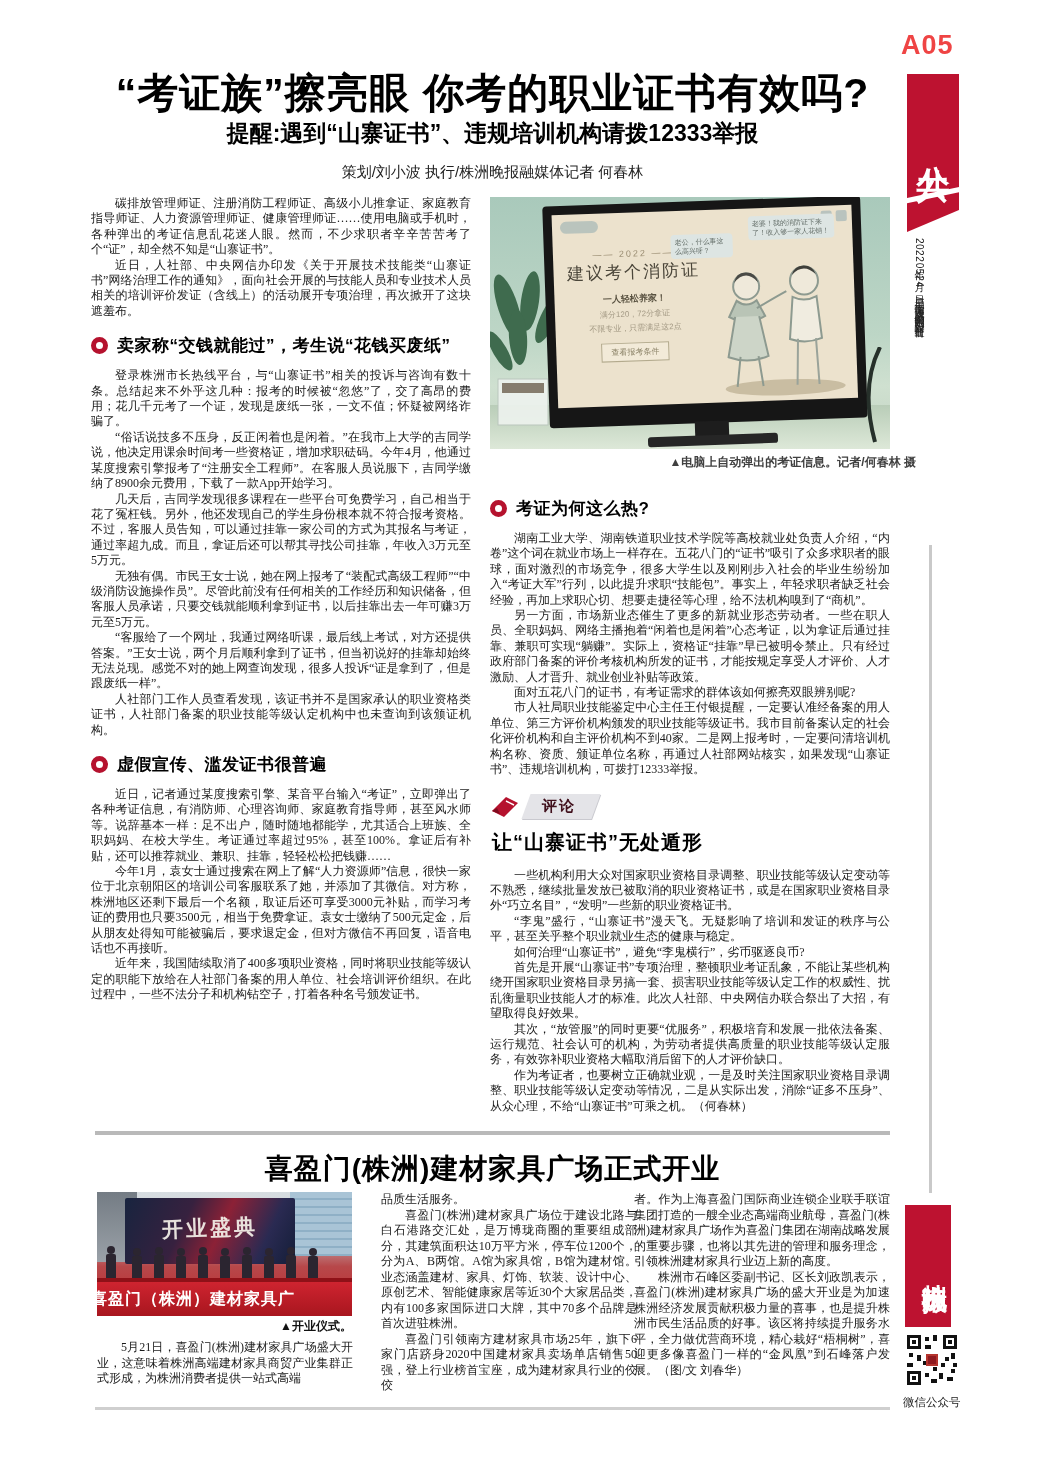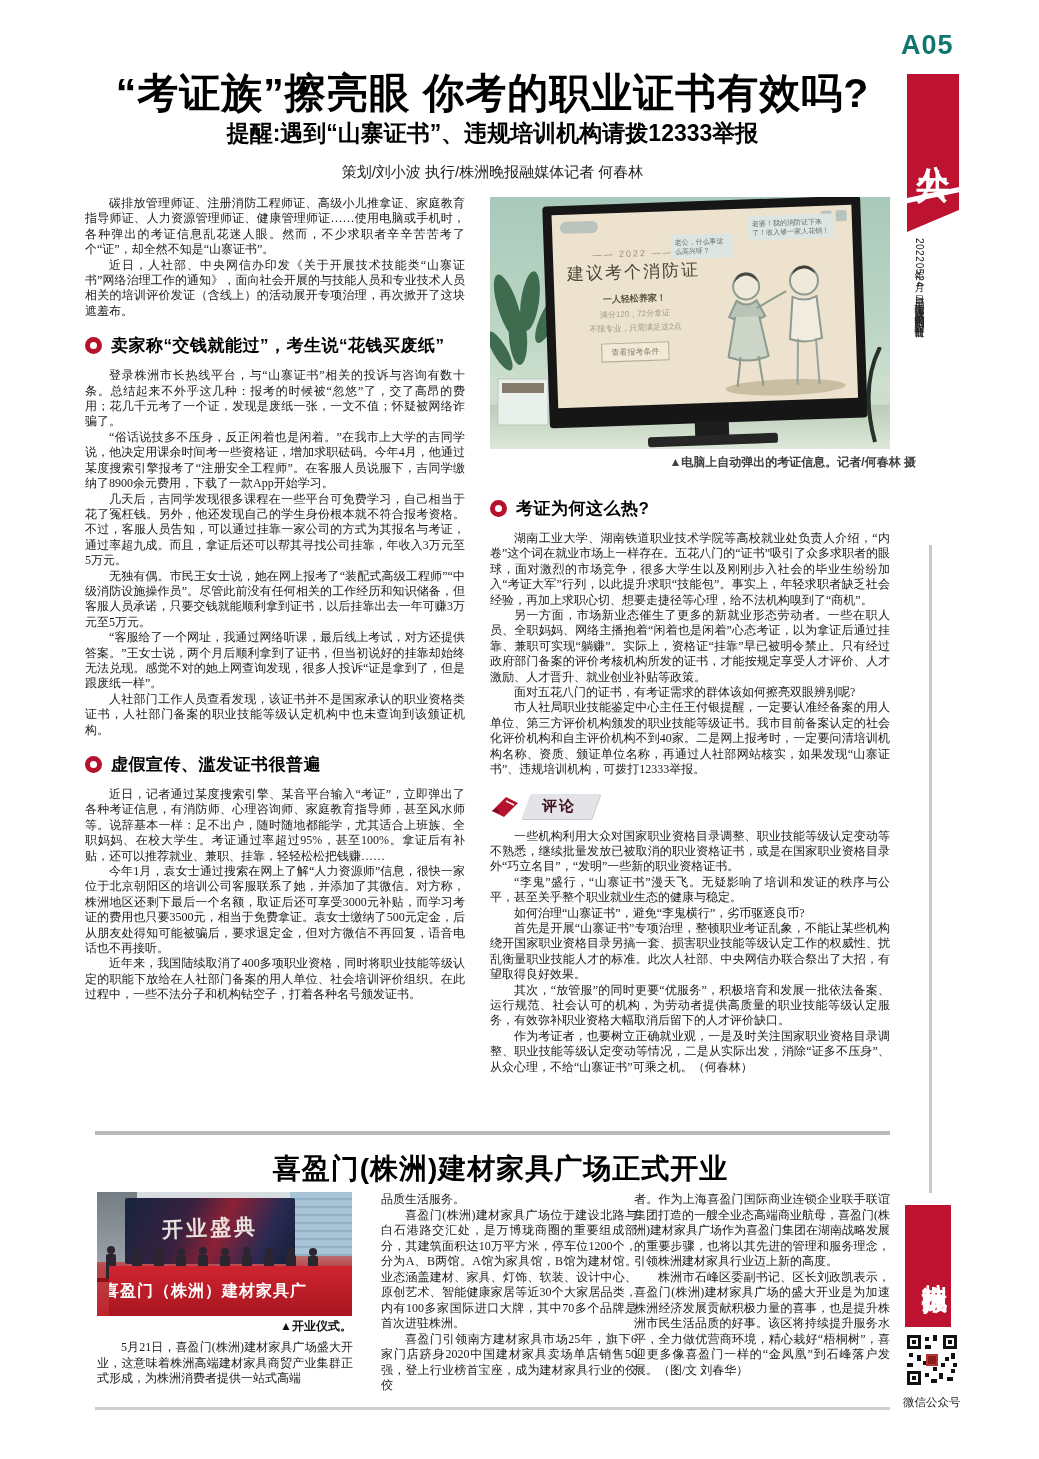--- a/index.html
+++ b/index.html
@@ -88,7 +88,7 @@
                       transform:translateX(-6px); font-family:"Liberation Sans",sans-serif; }
 
   
-  .page-no { left:901px; top:30px; font-size:27px; font-weight:800; letter-spacing:1px; color:#0f766e; }
+  .page-no { left:901px; top:30px; font-size:27px; font-weight:800; letter-spacing:1px; color:#ef4444; }
   .flag { left:907px; top:74px; width:52px; height:158px; background:#bd1230; position:absolute;
           clip-path:polygon(0 0,100% 0,100% 86%,0 100%); }
   .flag .stripe { position:absolute; left:-6px; top:118px; width:70px; height:5px; background:#fff; transform:rotate(-12deg); }

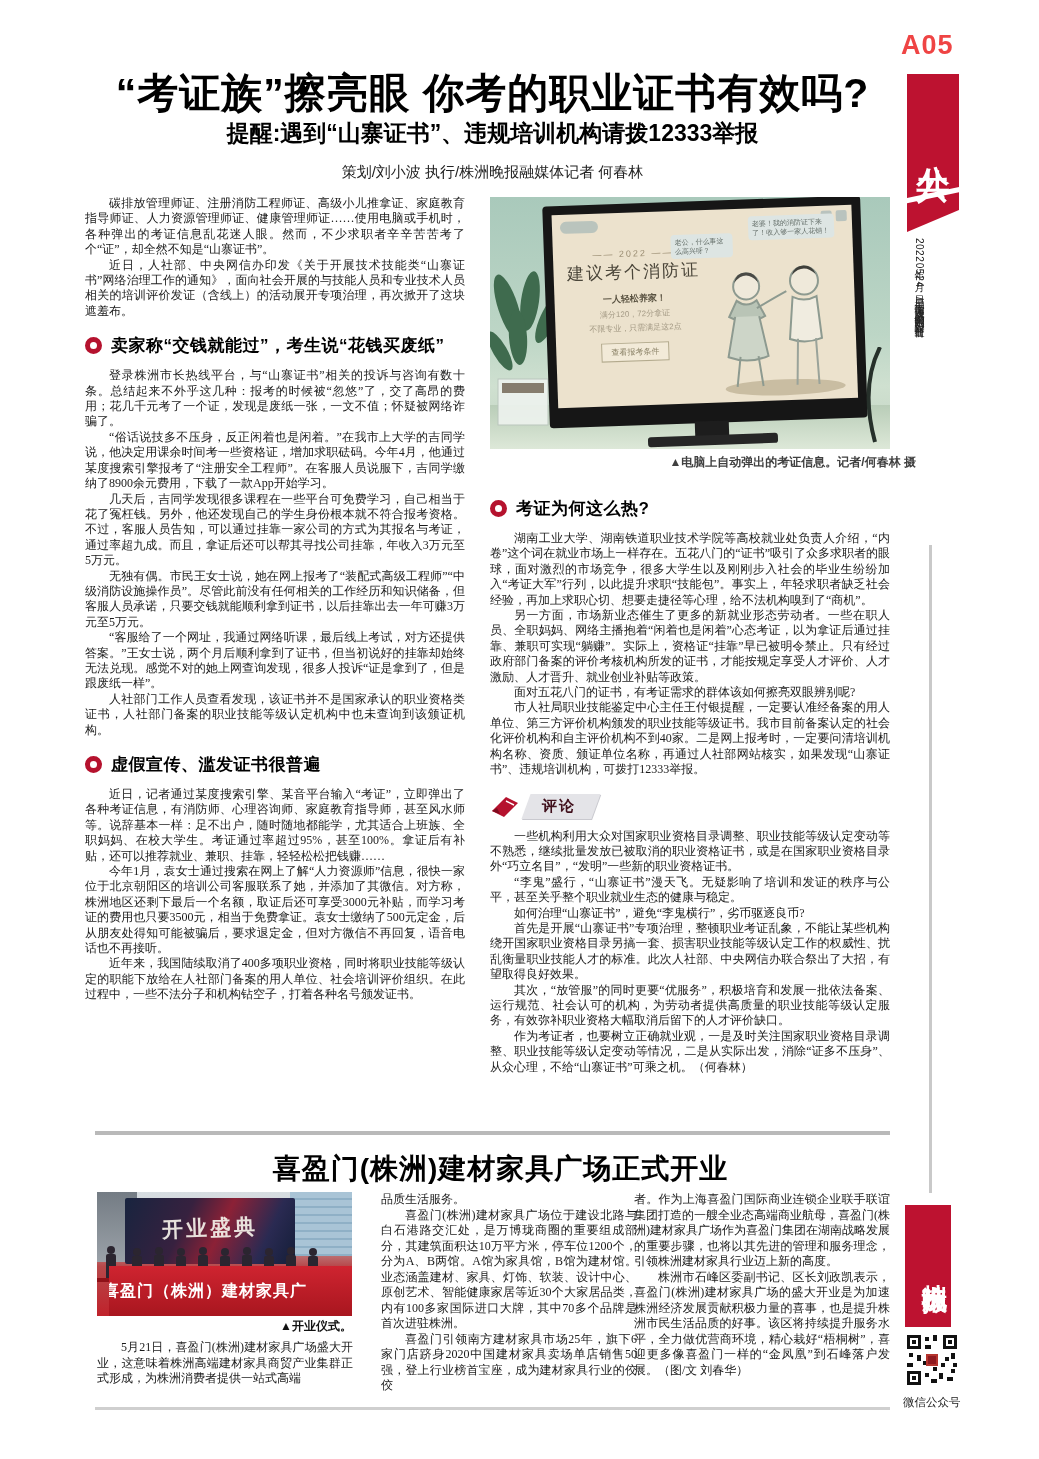--- a/index.html
+++ b/index.html
@@ -18,7 +18,7 @@
               font-size:15px; color:#222; }
 
   
-  .col-left  { left:85px;  top:196px; width:380px; height:932px; overflow:hidden; }
+  .col-left  { left:91px;  top:196px; width:380px; height:932px; overflow:hidden; }
   .col-right { left:490px; top:197px; width:400px; height:932px; overflow:hidden; }
   .body-text p { font-family:"Liberation Serif", serif; font-size:12px; line-height:15.4px;
                  text-align:justify; text-indent:2em; color:#1a1a1a; }

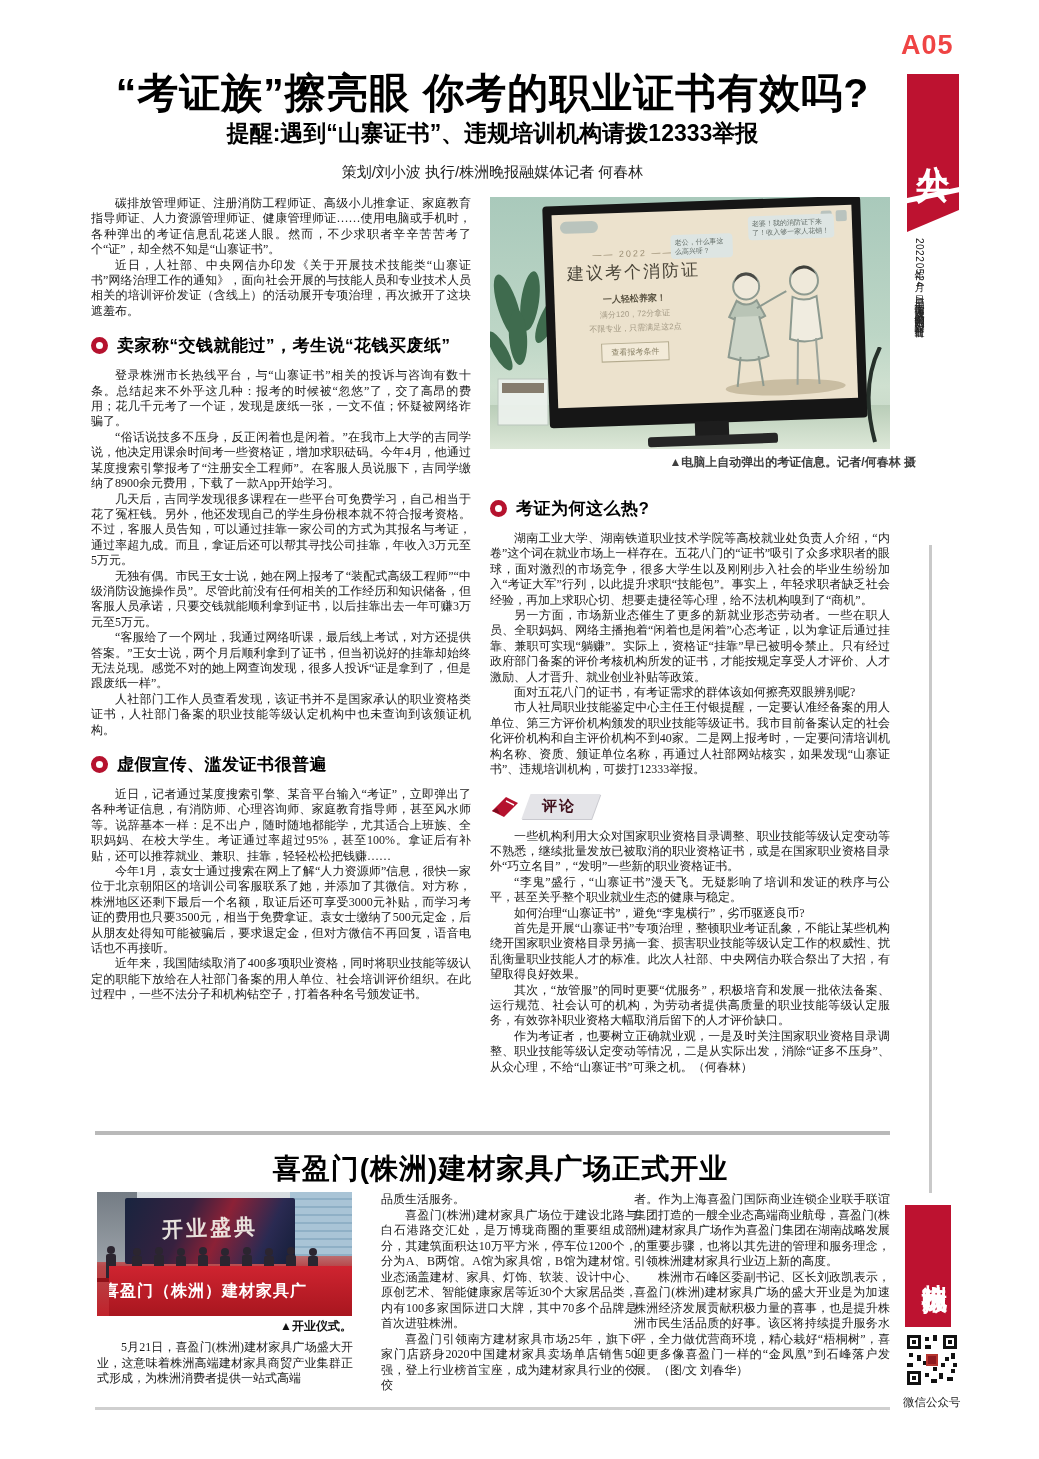--- a/index.html
+++ b/index.html
@@ -216,6 +216,7 @@
       </svg>
       <div class="cm-label"><span>评论</span></div>
     </div>
+    <div class="cm-title">让“山寨证书”无处遁形</div>
     <div>
         <p>一些机构利用大众对国家职业资格目录调整、职业技能等级认定变动等不熟悉，继续批量发放已被取消的职业资格证书，或是在国家职业资格目录外“巧立名目”，“发明”一些新的职业资格证书。</p>
         <p>“李鬼”盛行，“山寨证书”漫天飞。无疑影响了培训和发证的秩序与公平，甚至关乎整个职业就业生态的健康与稳定。</p>

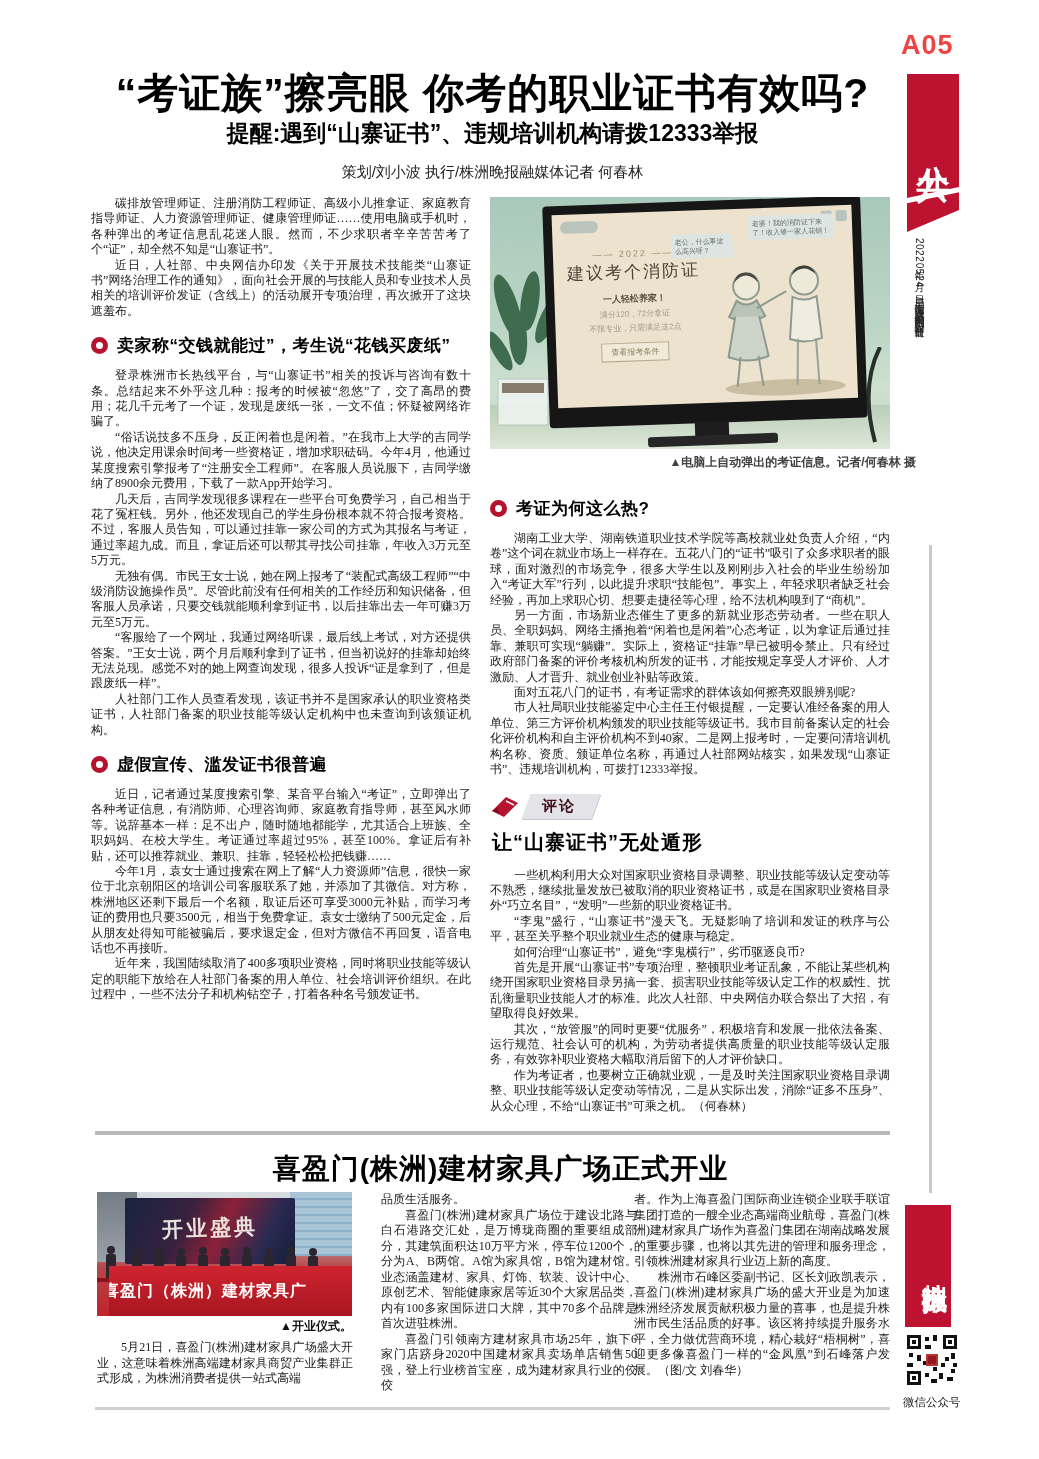--- a/index.html
+++ b/index.html
@@ -62,7 +62,7 @@
   
   .divider  { left:95px; top:1131px; width:795px; height:4px; background:#b9b9b9; }
   .divider2 { left:95px; top:1407px; width:795px; height:3px; background:#cfcfcf; }
-  .b-headline { left:103px; top:1150px; width:795px; text-align:center;
+  .b-headline { left:95px; top:1150px; width:795px; text-align:center;
                 font-size:28px; font-weight:900; color:#000; letter-spacing:1px; }
   .b-col { width:256px; }
   .b-col p { font-family:"Liberation Serif", serif; font-size:12px; line-height:15.5px;

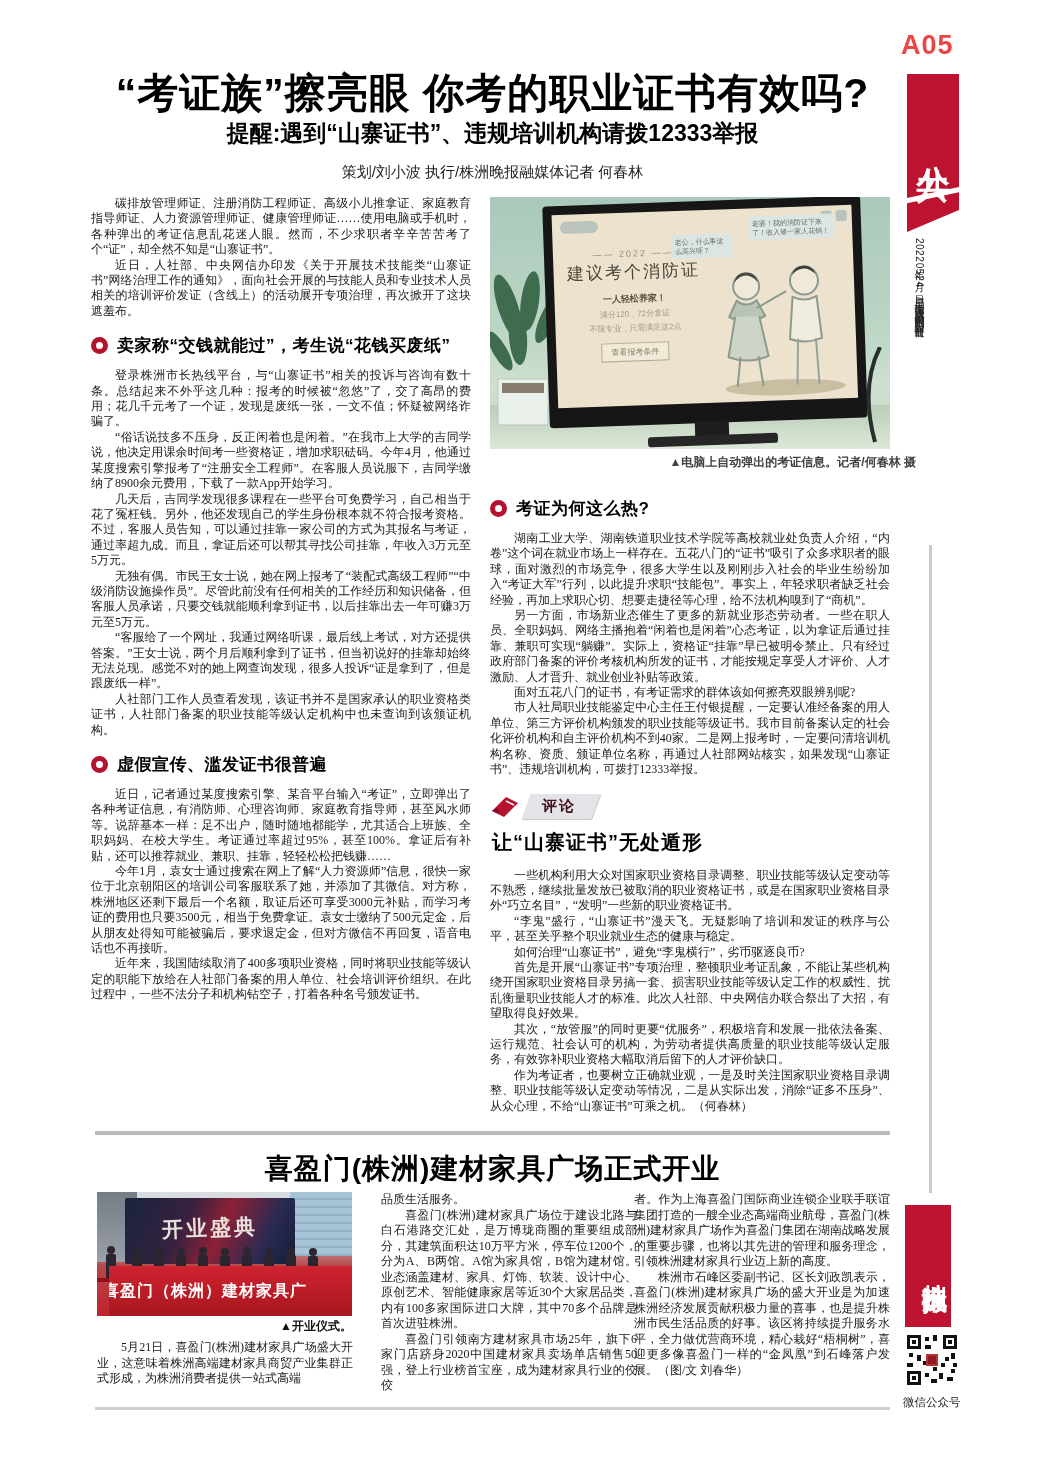--- a/index.html
+++ b/index.html
@@ -82,7 +82,7 @@
                    font-family:"Liberation Serif", serif; font-size:21px; font-weight:700;
                    transform:rotate(-2deg); letter-spacing:3px; opacity:.92; }
   .crowd { position:absolute; left:0; top:52px; }
-  .stagebanner { position:absolute; left:12px; bottom:0; width:100%; height:50px;
+  .stagebanner { position:absolute; left:0; bottom:0; width:100%; height:34px;
                  background:linear-gradient(180deg,#cf2430,#a8161f); display:flex; align-items:center; overflow:hidden; }
   .stagebanner span { white-space:nowrap; color:#fff; font-weight:900; font-size:16px; letter-spacing:1px;
                       transform:translateX(-6px); font-family:"Liberation Sans",sans-serif; }

